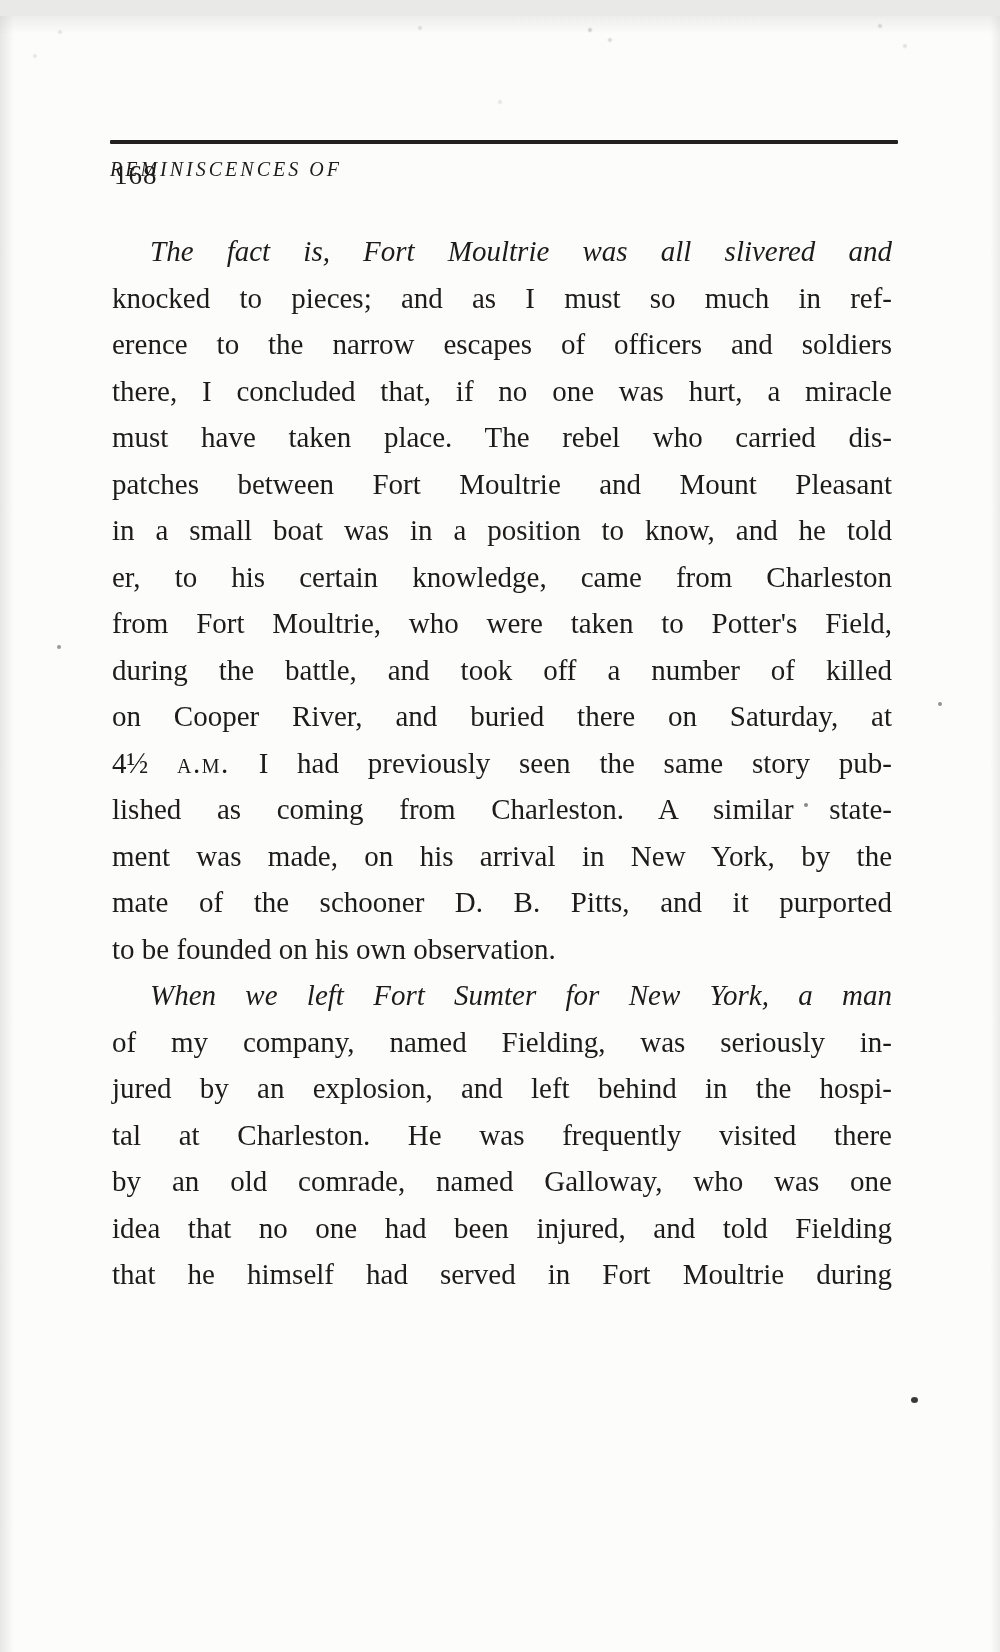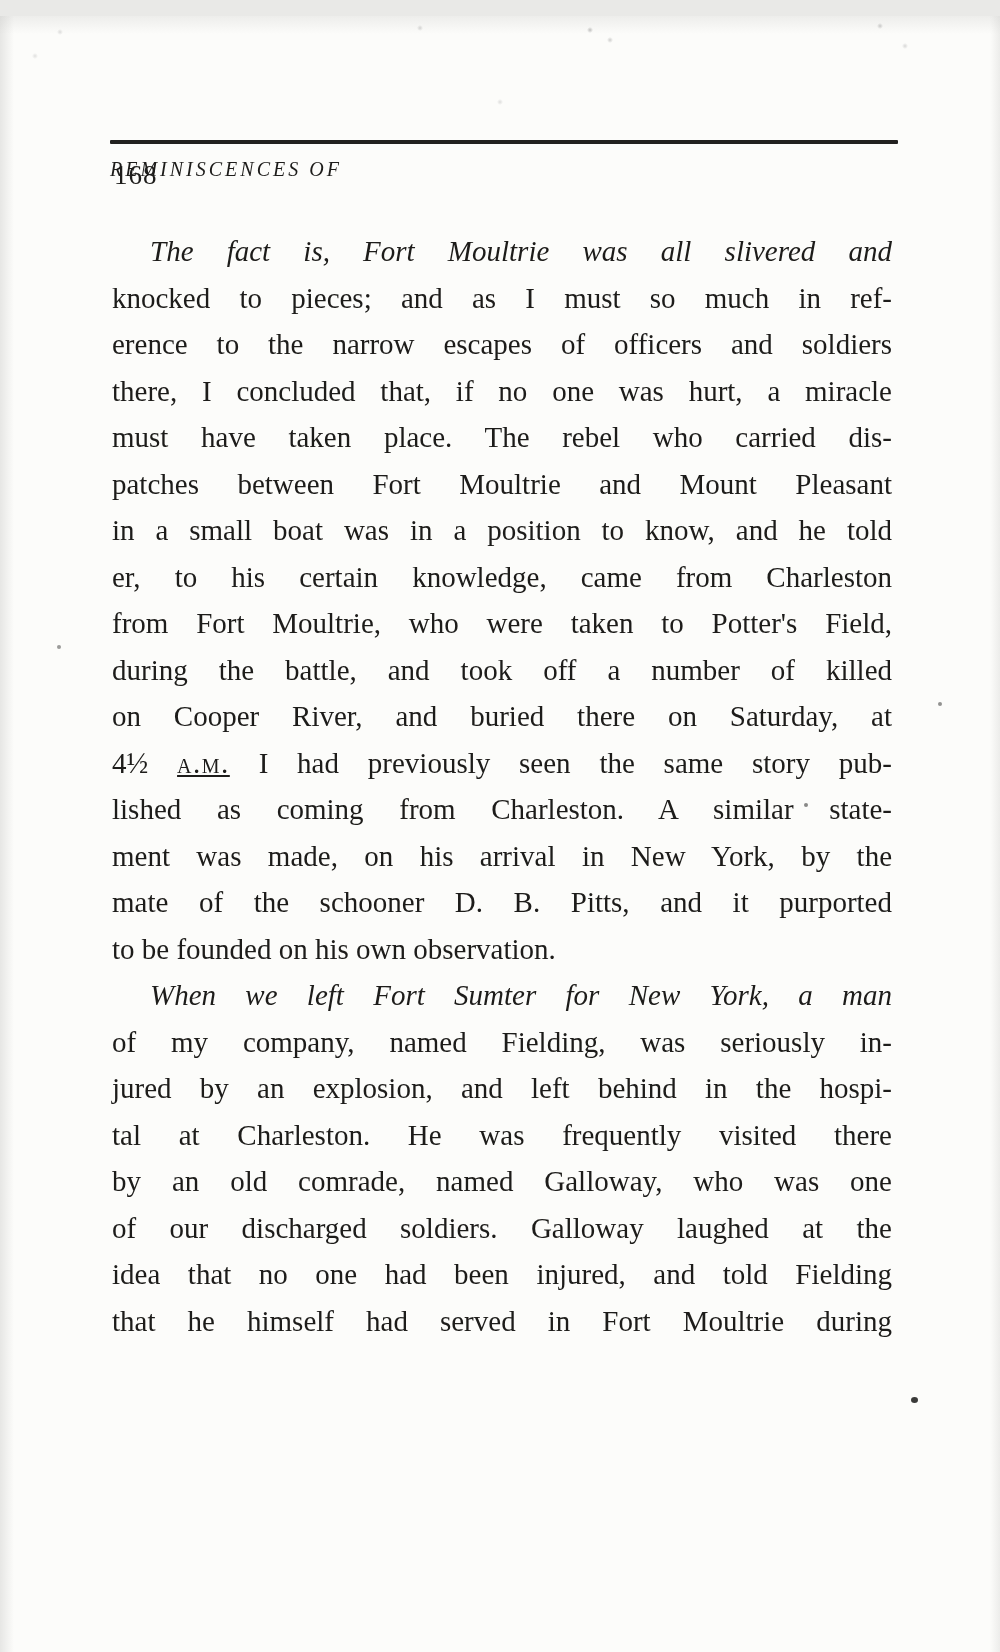--- a/index.html
+++ b/index.html
@@ -84,7 +84,6 @@
   .smallcaps {
     font-variant: small-caps;
     letter-spacing: 1.5px;
-    text-decoration: underline;
   }
   
   .speck {

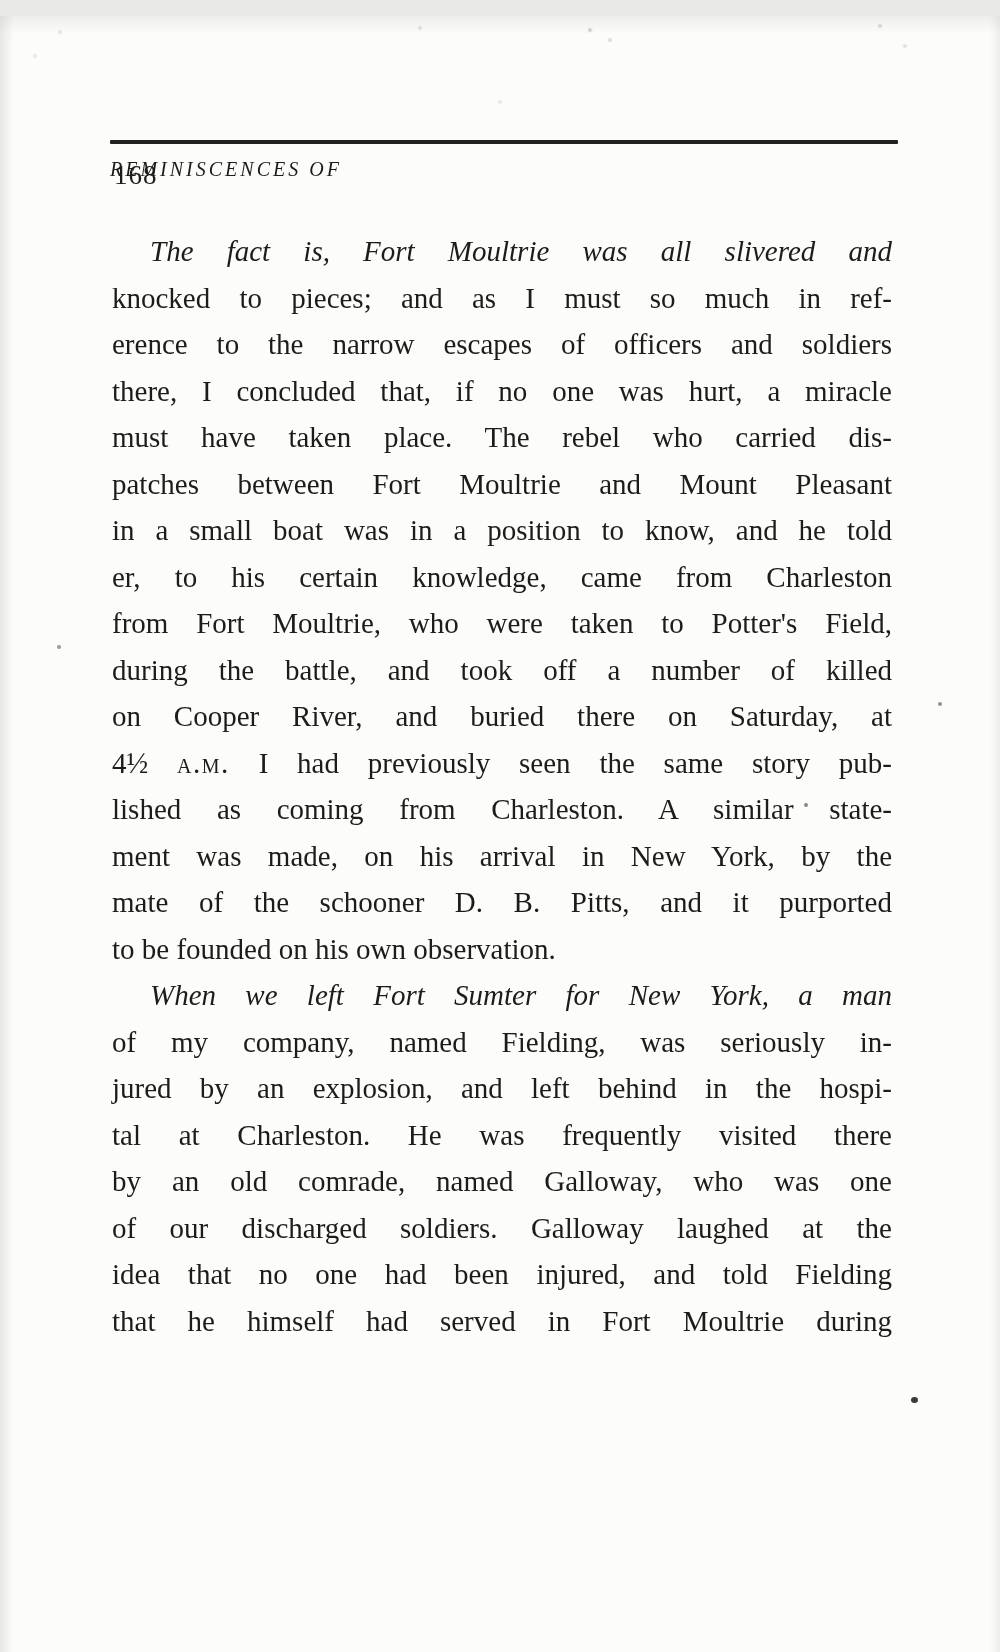--- a/index.html
+++ b/index.html
@@ -133,7 +133,6 @@
         <div class="line jline">jured by an explosion, and left behind in the hospi-</div>
         <div class="line jline">tal at Charleston.  He was frequently visited there</div>
         <div class="line jline">by an old comrade, named Galloway, who was one</div>
-        <div class="line jline">of our discharged soldiers.  Galloway laughed at the</div>
         <div class="line jline">idea that no one had been injured, and told Fielding</div>
         <div class="line jline">that he himself had served in Fort Moultrie during</div>
       </div>

